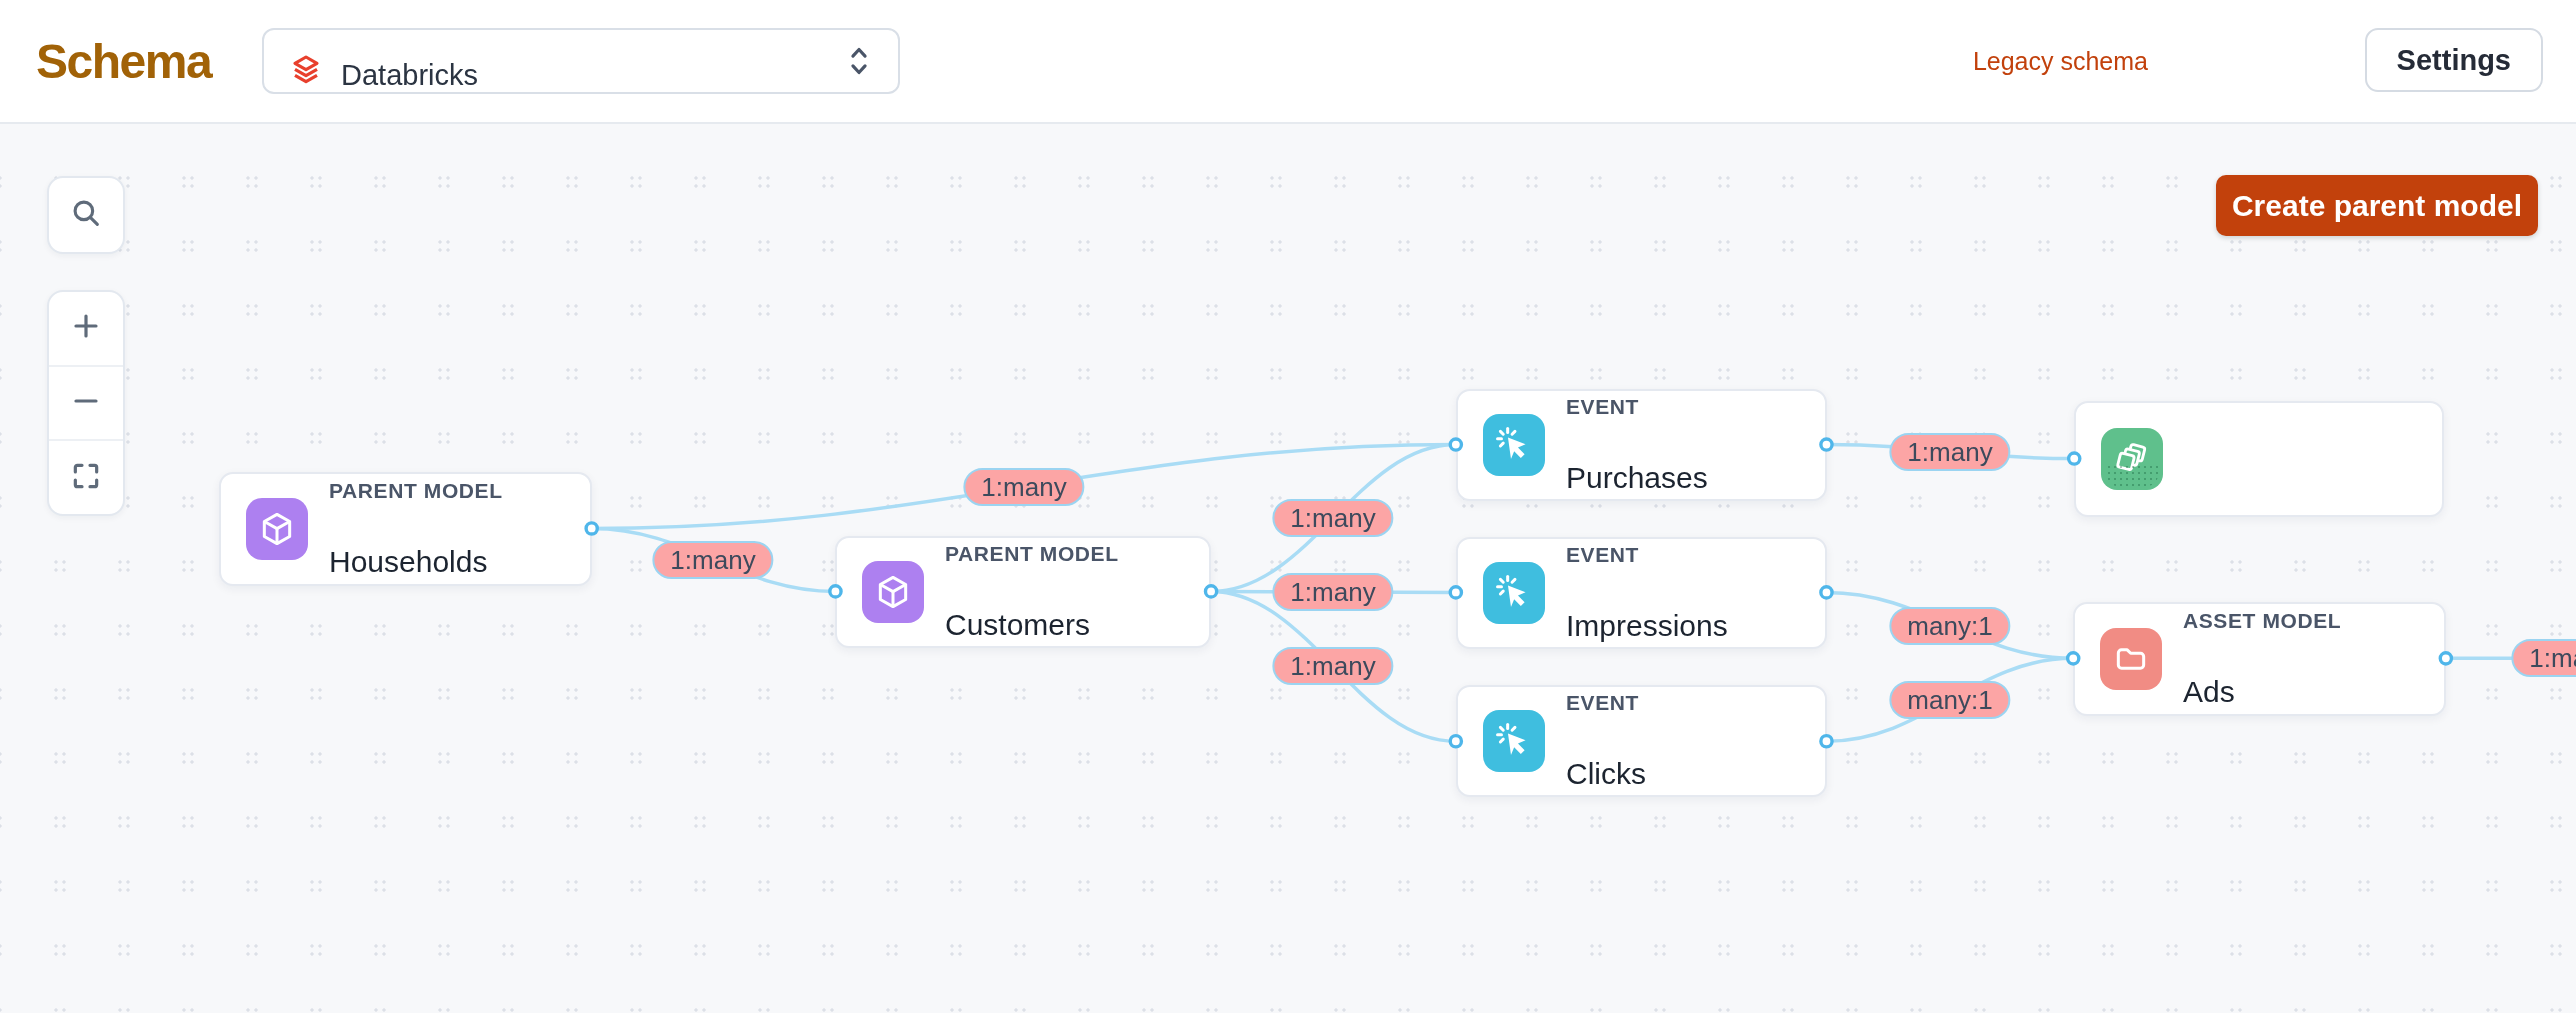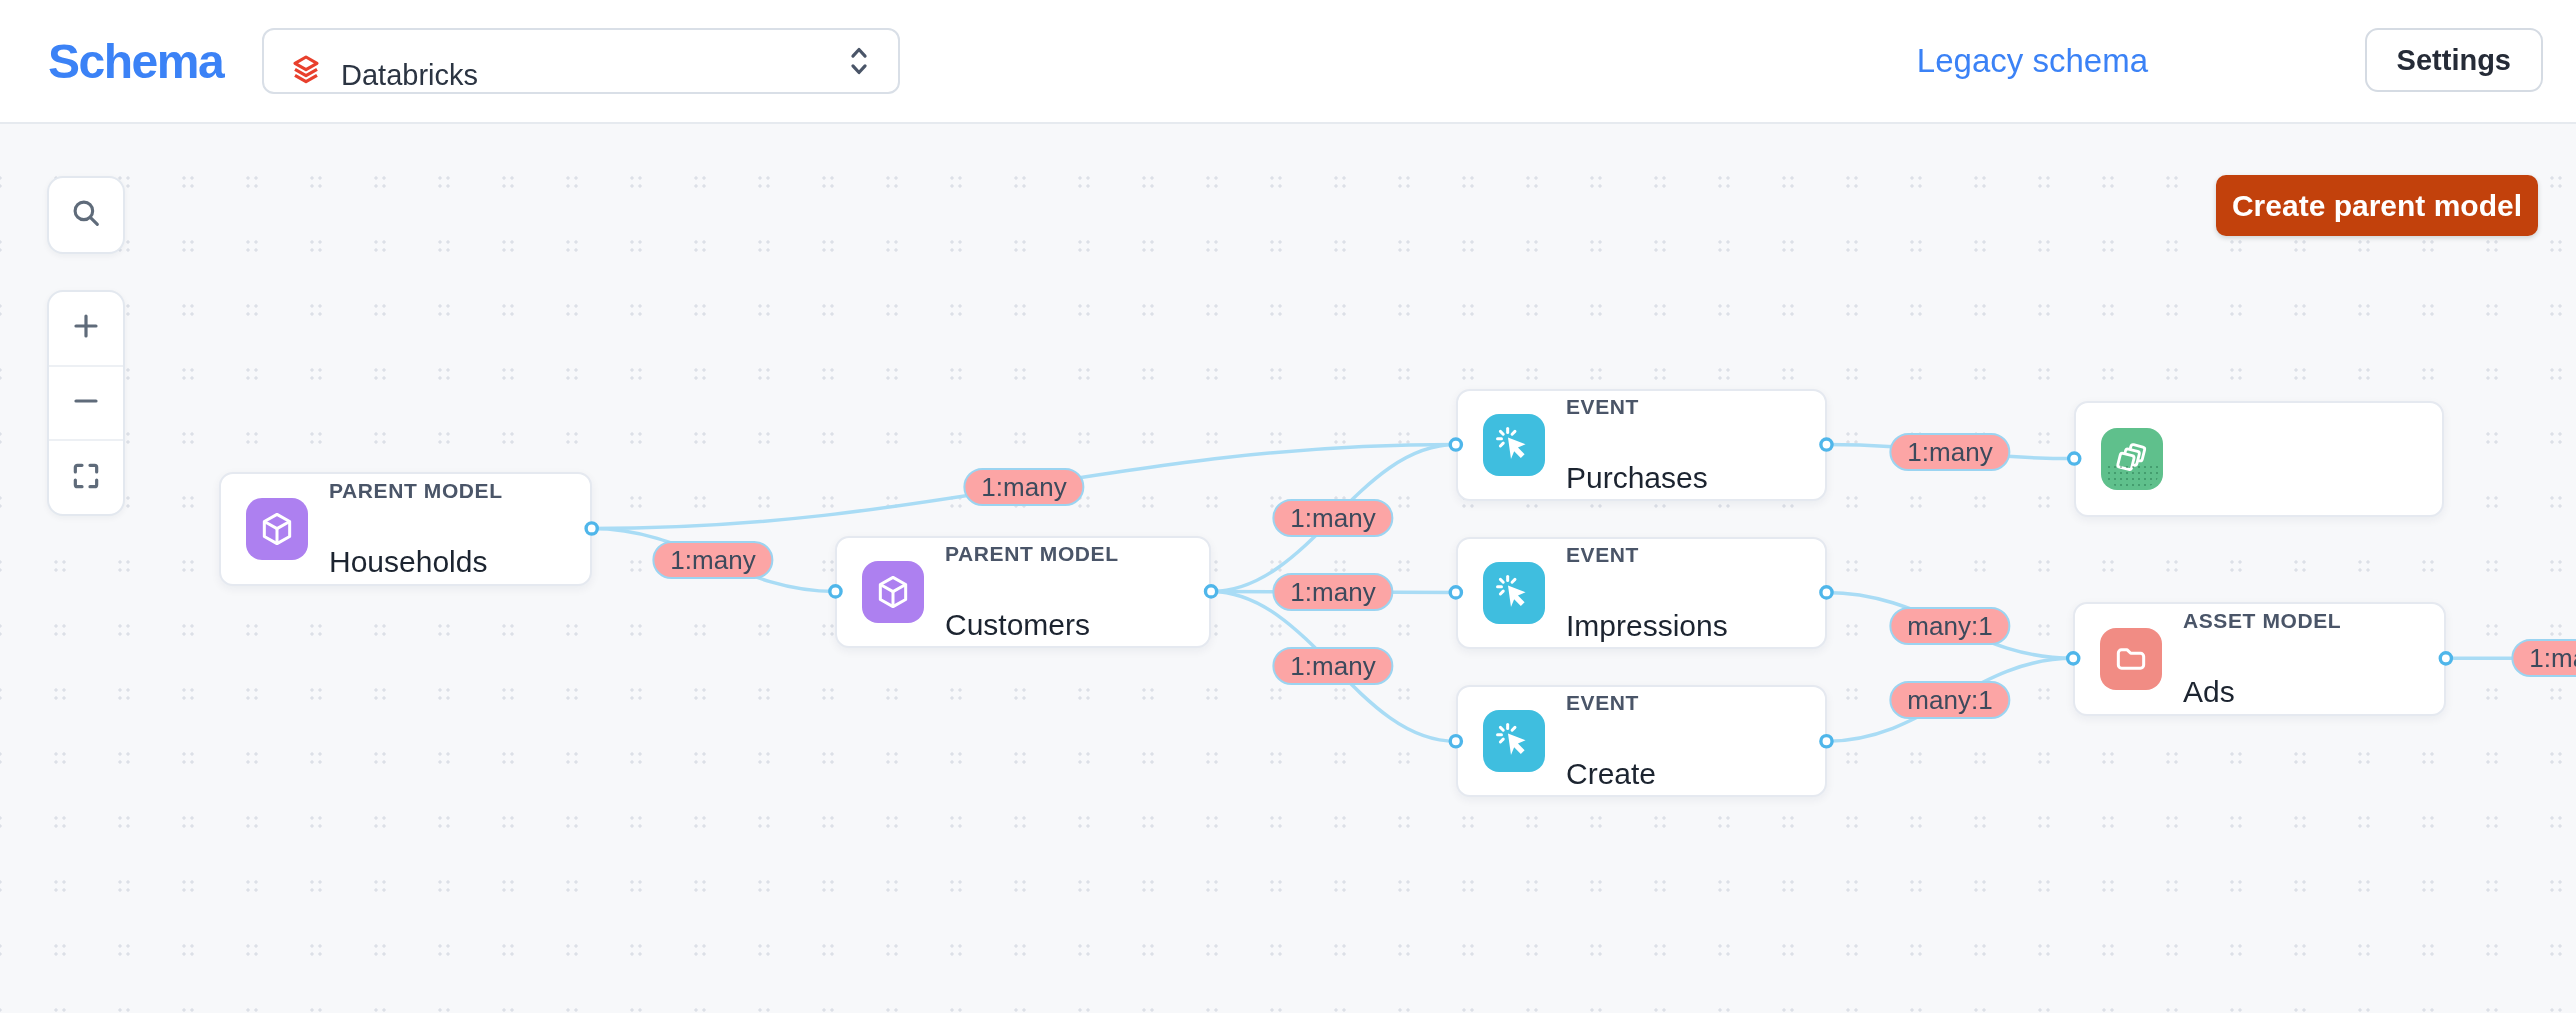--- a/index.html
+++ b/index.html
@@ -8,7 +8,7 @@
   
   #header{position:absolute;left:0;top:0;width:2576px;height:122px;background:#ffffff;
           border-bottom:2px solid #e6eaef;display:flex;align-items:center;z-index:40;}
-  .logo{font-size:48px;font-weight:700;color:#3b82f6;letter-spacing:-1.5px;margin-left:48px;}
+  .logo{font-size:48px;font-weight:700;color:#a16207;letter-spacing:-1.5px;margin-left:36px;}
   .source-select{position:absolute;left:262px;top:28px;width:638px;height:66px;background:#fff;
           border:2px solid #d9dfe7;border-radius:12px;display:flex;align-items:flex-end;cursor:pointer;box-sizing:border-box;}
   .source-select .src-icon{margin-left:22px;display:flex;align-items:center;}

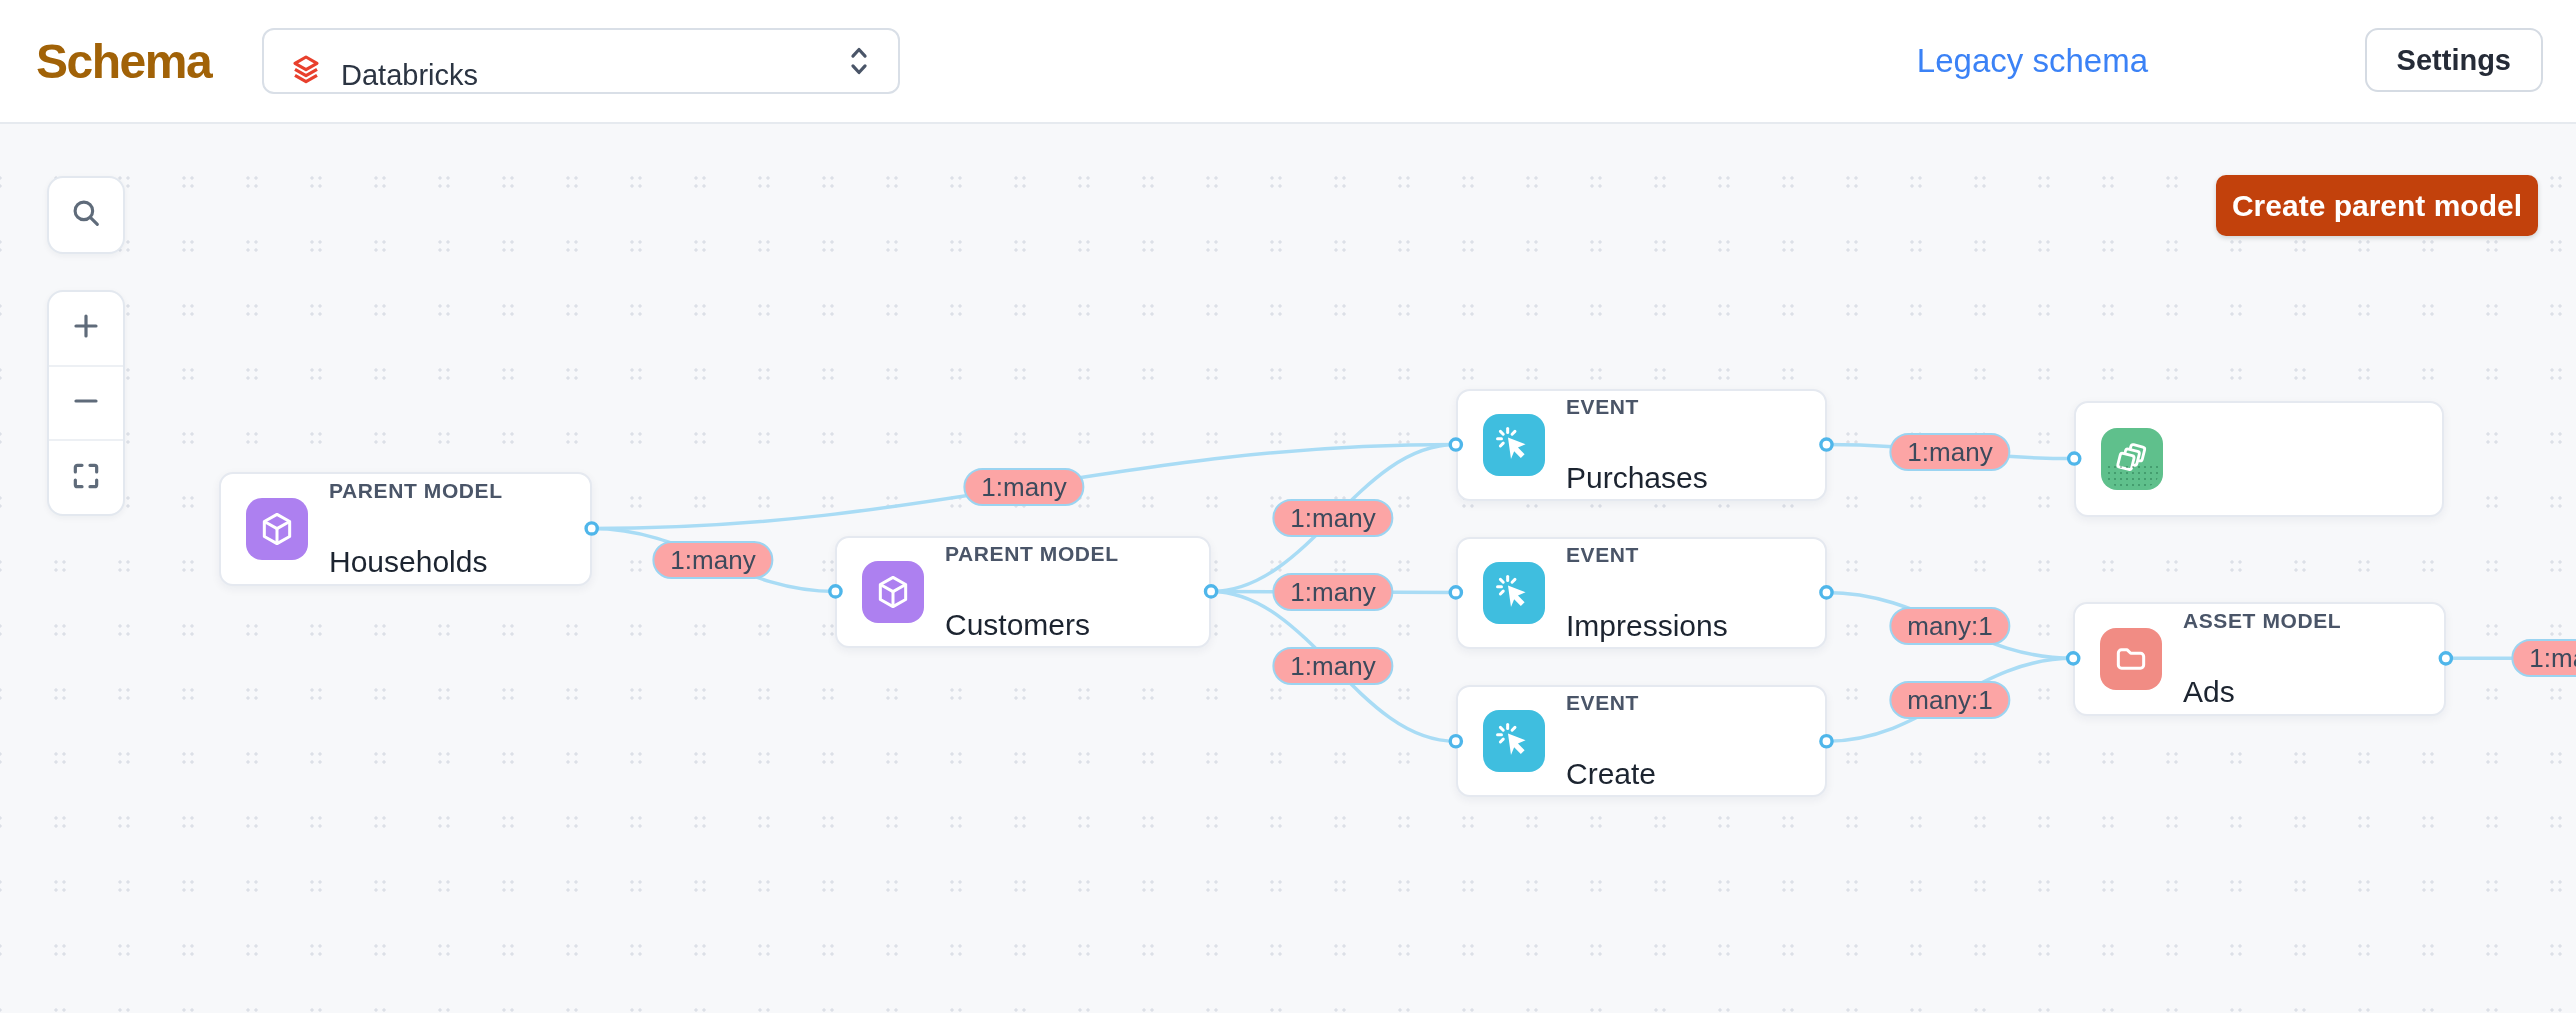--- a/index.html
+++ b/index.html
@@ -14,7 +14,7 @@
   .source-select .src-icon{margin-left:22px;display:flex;align-items:center;}
   .source-select .src-label{margin-left:15px;font-size:29px;color:#2b3442;}
   .source-select .updown{position:absolute;right:24px;top:50%;transform:translateY(-50%);display:flex;align-items:center;}
-  .legacy-link{position:absolute;right:428px;top:50%;transform:translateY(-50%);font-size:33px;color:#3b82f6;cursor:pointer;}
+  .legacy-link{position:absolute;right:428px;top:50%;transform:translateY(-50%);font-size:25px;color:#c2410c;cursor:pointer;}
   .settings-btn{position:absolute;right:33px;top:28px;height:64px;padding:0 30px;background:#fff;border:2px solid #d5dbe3;
           border-radius:13px;font-size:29px;font-weight:600;color:#252b37;display:flex;align-items:center;cursor:pointer;box-sizing:border-box;}
 

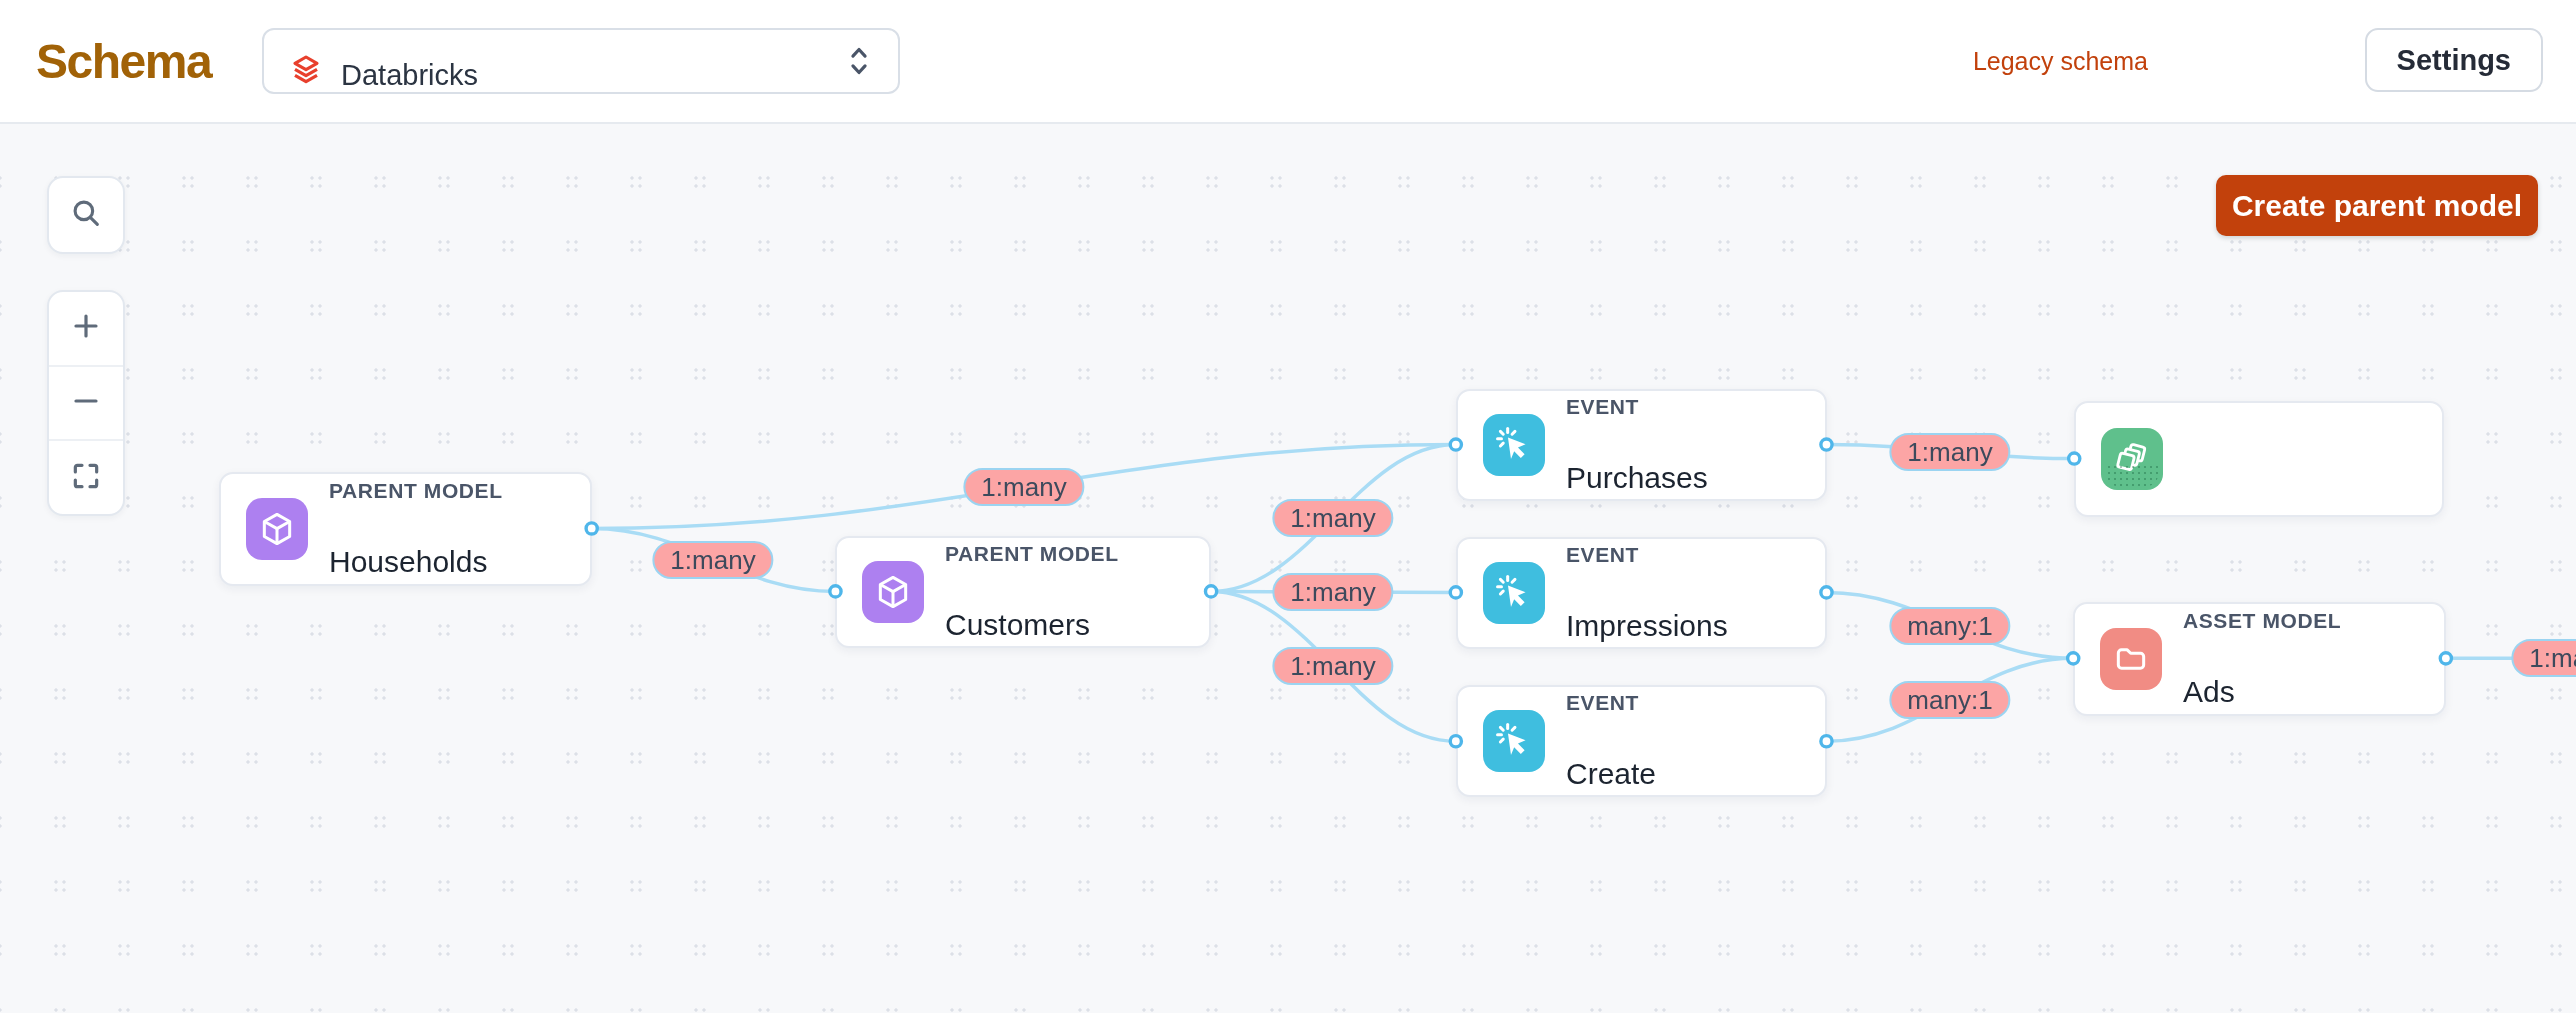--- a/index.html
+++ b/index.html
@@ -210,7 +210,7 @@
         </div>
         <div class="node-text">
           <div class="node-type-label">EVENT</div>
-          <div class="node-title">Create</div>
+          <div class="node-title">Clicks</div>
         </div>
       </div>
       <div class="model-node" style="left: 2074px; top: 401px; width: 370px; height: 116px;">

